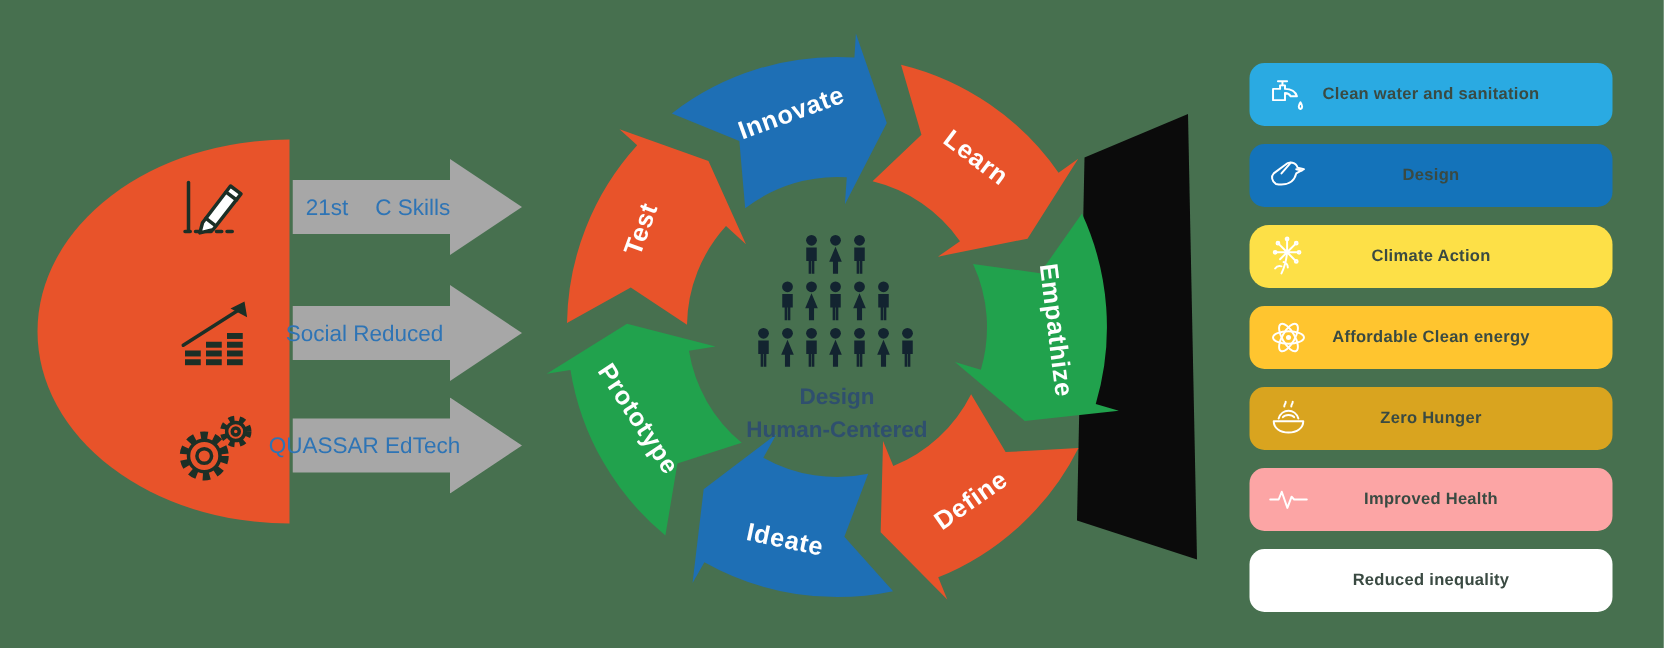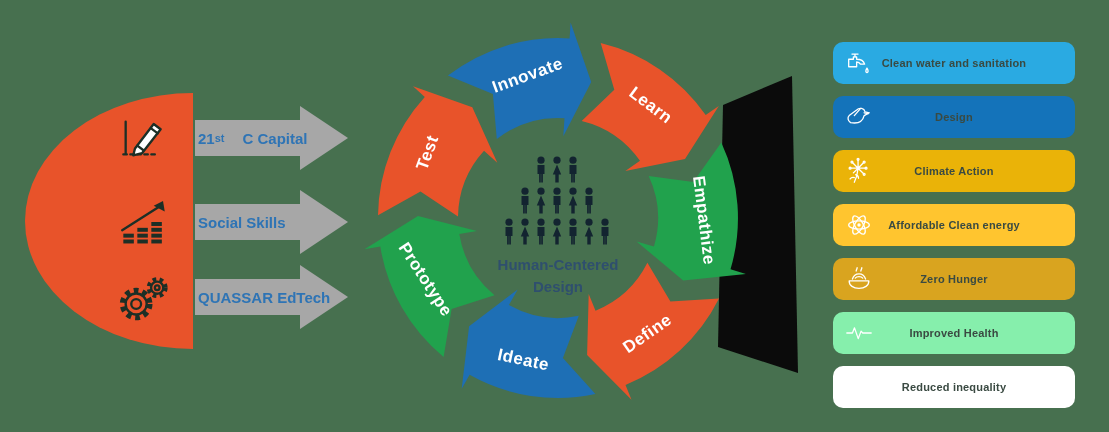--- a/index.html
+++ b/index.html
@@ -15,8 +15,8 @@
   .input-icon{position:absolute;left:114px;top:4px;width:56px;height:56px;}
   .input-arrow-svg{position:absolute;left:195px;top:0;}
   .input-label{position:absolute;left:198px;top:0;width:108px;height:64px;
-               display:flex;align-items:center;
-               font-weight:bold;font-size:15px;line-height:1;white-space:nowrap;}
+               display:flex;align-items:center;justify-content:center;
+               font-weight:normal;font-size:15px;line-height:1;white-space:nowrap;}
   .input-label sup{font-size:11px;margin-right:18px;}
 
   

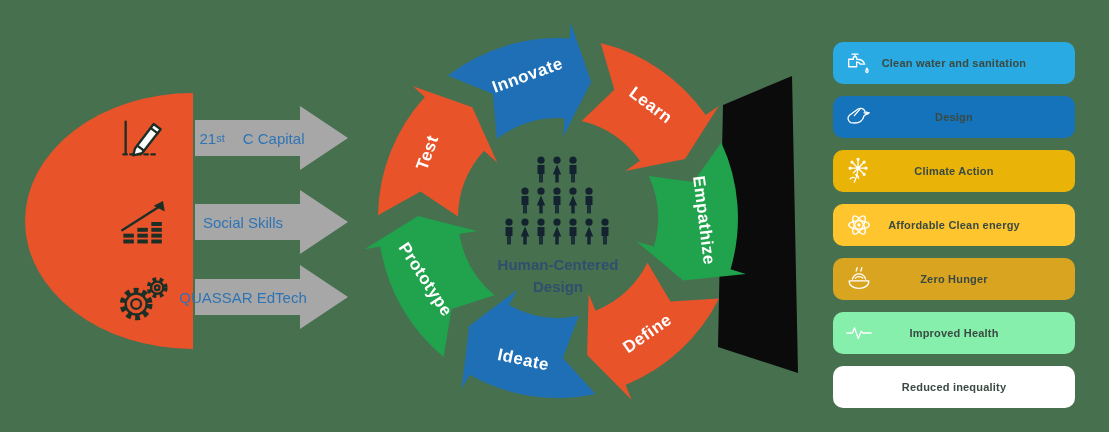--- a/index.html
+++ b/index.html
@@ -17,7 +17,7 @@
   .input-label{position:absolute;left:198px;top:0;width:108px;height:64px;
                display:flex;align-items:center;justify-content:center;
                font-weight:normal;font-size:15px;line-height:1;white-space:nowrap;}
-  .input-label sup{font-size:11px;margin-right:18px;}
+  .input-label sup{font-size:15px;margin-right:18px;}
 
   
   .cycle-svg{position:absolute;left:358px;top:18px;}

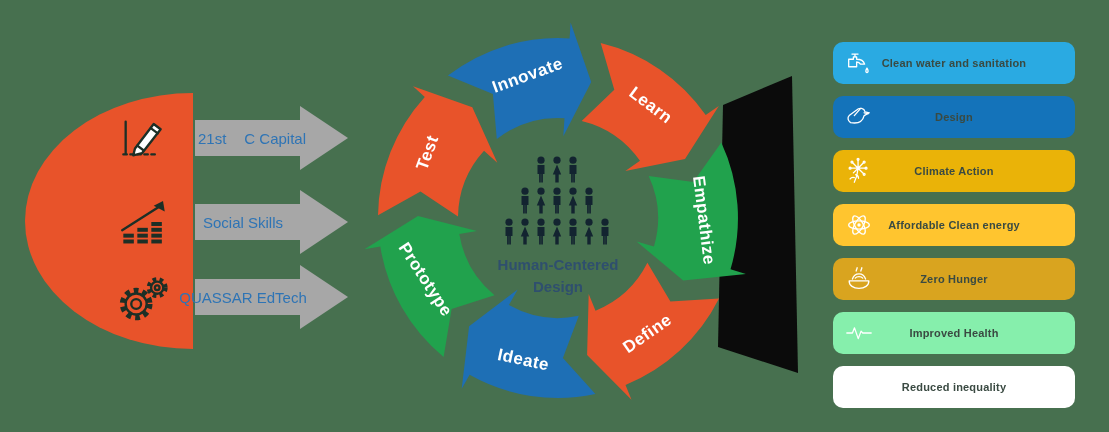--- a/index.html
+++ b/index.html
@@ -57,7 +57,7 @@
         <div class="input-label" style="color: rgb(46, 116, 181);">
           <span>21</span>
           <sup>st</sup>
-          <span> C Capital</span>
+          <span> C Skills</span>
         </div>
       </div>
       <div class="input-row" style="top: 190px;">

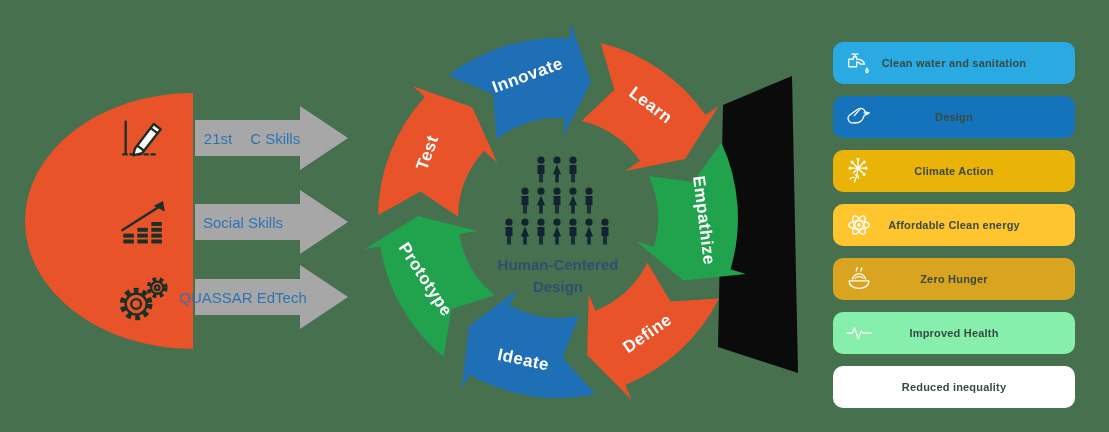--- a/index.html
+++ b/index.html
@@ -207,7 +207,7 @@
           </svg></span>
         <span class="outcome-label" style="color: rgb(58, 74, 66);">Design</span>
       </div>
-      <div class="outcome" style="top: 150px; background: #eab308;">
+      <div class="outcome" style="top: 150px; background: #fde047; border-radius: 13px;">
         <span class="outcome-icon"><svg viewBox="0 0 32 32" width="100%" height="100%">
       <g fill="none" stroke="#FFFFFF" stroke-width="1.4" stroke-linecap="round" stroke-linejoin="round">
               <path d="M15 13 v-9 M15 13 l6-6 M15 13 l8 0 M15 13 l6 6 M15 13 l-6-6 M15 13 l-8 0 M15 13 l-5 5"></path>

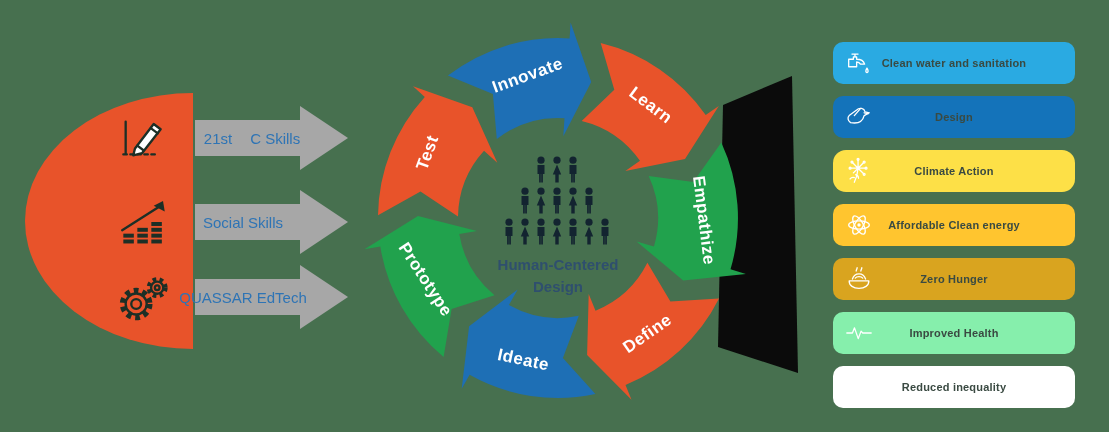--- a/index.html
+++ b/index.html
@@ -80,7 +80,7 @@
           <polygon points="0,14 105,14 105,0 153,32 105,64 105,50 0,50" fill="#A7A7A7"></polygon>
         </svg>
         <div class="input-label" style="color: rgb(46, 116, 181);">
-          <span>Social Skills</span>
+          <span>Social Reduced</span>
           <sup></sup>
           <span></span>
         </div>

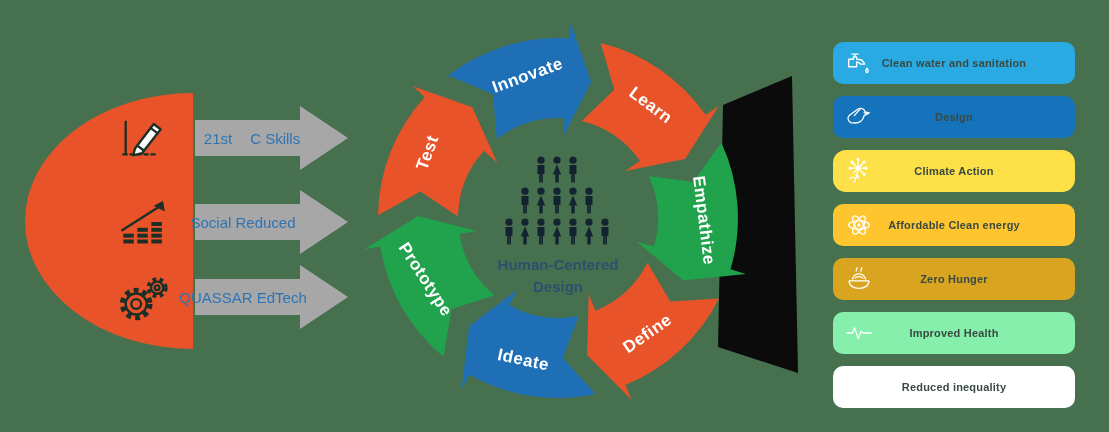--- a/index.html
+++ b/index.html
@@ -186,8 +186,8 @@
         </g>
       </svg>
     <div class="center-title" id="centerTitle" style="color: rgb(47, 79, 110);">
+      <div>Design</div>
       <div>Human-Centered</div>
-      <div>Design</div>
     </div>
   </div>
 

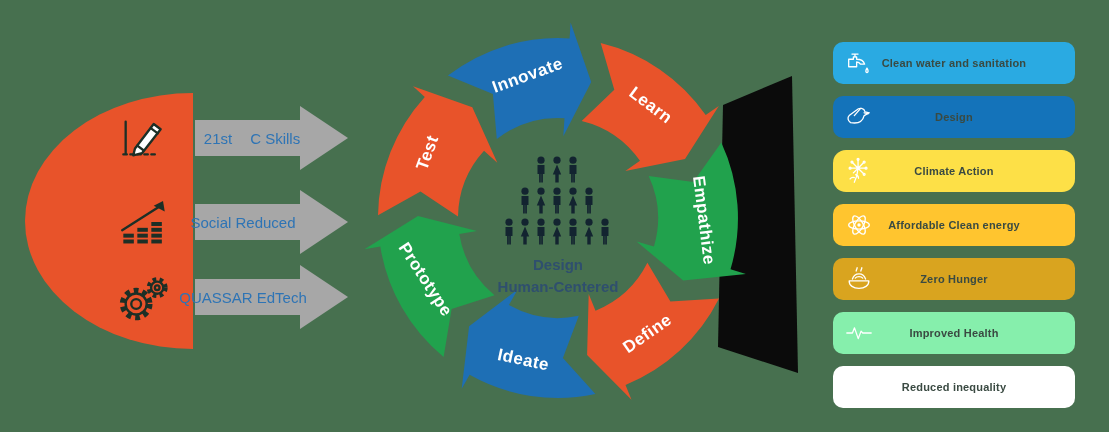--- a/index.html
+++ b/index.html
@@ -243,7 +243,7 @@
           </svg></span>
         <span class="outcome-label" style="color: rgb(58, 74, 66);">Zero Hunger</span>
       </div>
-      <div class="outcome" style="top: 312px; background: #86efac;">
+      <div class="outcome" style="top: 312px; background: #fca5a5;">
         <span class="outcome-icon"><svg viewBox="0 0 32 32" width="100%" height="100%">
       <path d="M3 16 h6 l2.2-5.5 4 11.5 3-8 1.8 2 H29" fill="none" stroke="#FFFFFF" stroke-width="1.4" stroke-linecap="round" stroke-linejoin="round"></path>
           </svg></span>

